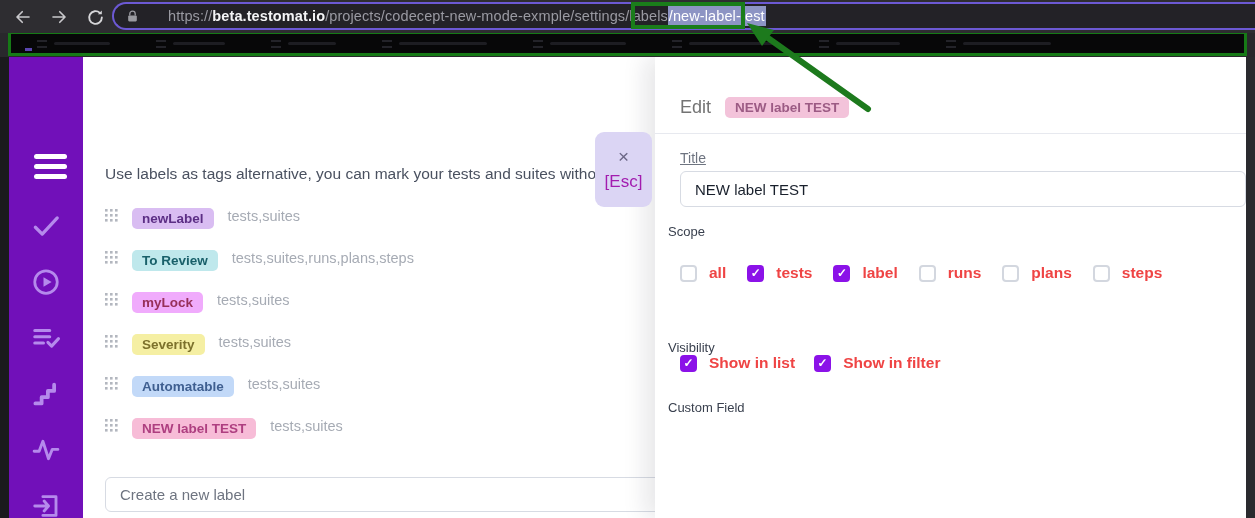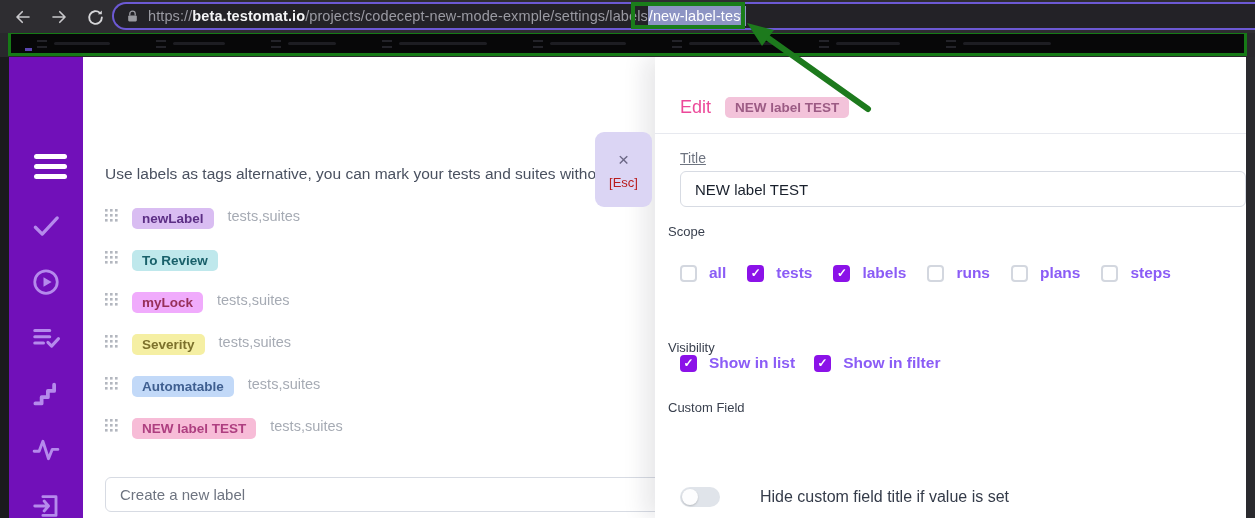--- a/index.html
+++ b/index.html
@@ -12,7 +12,7 @@
   .navbtn svg { display:block; }
   .urlbar { position:absolute; left:112px; top:2px; width:1143px; height:28px; background:#232227;
             border:2px solid #6c59d4; border-right:none; border-radius:15px 0 0 15px;
-            display:flex; align-items:center; padding-left:12px; }
+            display:flex; align-items:center; padding-left:12px;gap:20px; }
   .url-text { font-size:14.5px; color:#9a9aa2; white-space:nowrap; letter-spacing:.1px; }
   .url-host { color:#f4f4f6; font-weight:700; }
   .url-sel { background:#8d94c4; color:#ffffff; padding:2px 1px; }

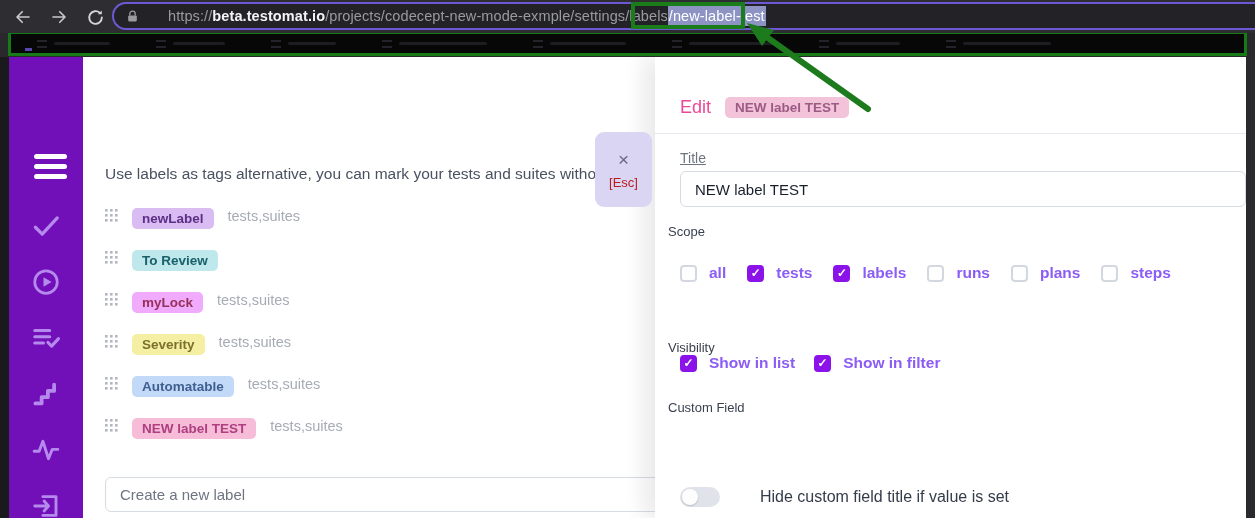--- a/index.html
+++ b/index.html
@@ -54,7 +54,7 @@
   .panel { position:absolute; left:655px; top:57px; width:591px; height:461px; background:#fff; z-index:10;
            box-shadow:-10px 0 22px rgba(20,20,40,.10); }
   .panel-header { position:absolute; left:25px; top:40px; display:flex; align-items:center; gap:14px; }
-  .panel-header .hdr-label { font-size:18px; color:#ec4899; }
+  .panel-header .hdr-label { font-size:18px; color:#737373; }
   .panel-divider { position:absolute; left:0; top:76px; width:591px; height:1px; background:#e7e9ef; }
   .field-label { font-size:14px; color:#6e7480;text-decoration:underline; }
   .ttl-label { position:absolute; left:25px; top:93px; }

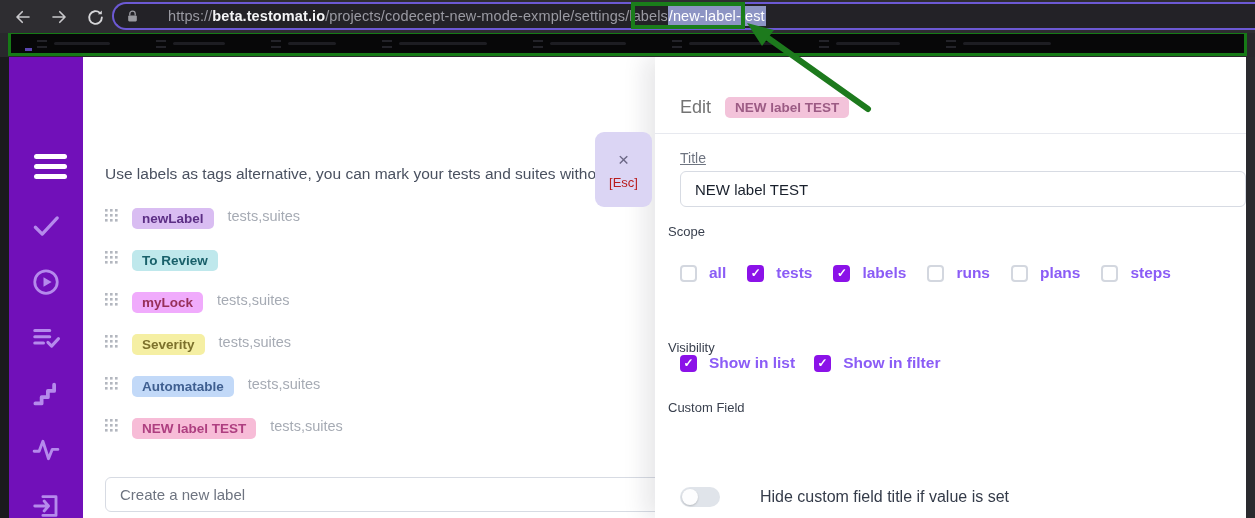--- a/index.html
+++ b/index.html
@@ -84,7 +84,7 @@
   .close-btn { position:absolute; left:595px; top:132px; width:57px; height:75px; background:#dbd5f4; border-radius:9px;
                z-index:12; display:flex; flex-direction:column; align-items:center; justify-content:center; gap:6px; }
   .close-x { font-size:19px; color:#6c6886; line-height:1; }
-  .close-esc { font-size:13px; color:#b91c1c; }
+  .close-esc { font-size:17px; color:#a21caf; }
 
   
   .anno-rect1 { position:absolute; left:631px; top:2px; width:114px; height:27px; border:4px solid #1a7d1a; z-index:40; }

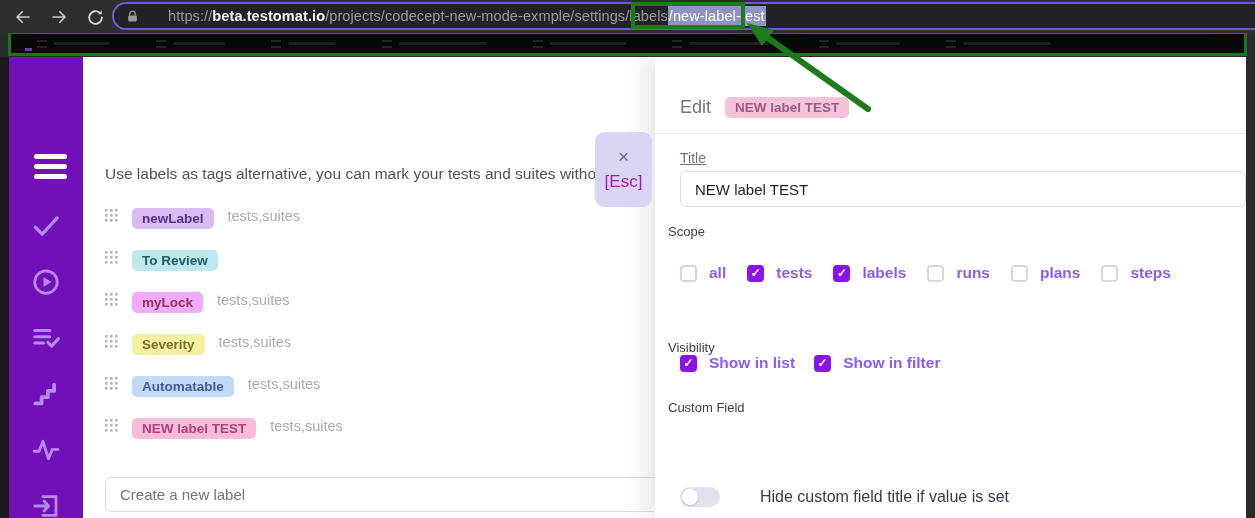--- a/index.html
+++ b/index.html
@@ -237,6 +237,7 @@
             <rect x="10" y="11" width="2.6" height="2.6" fill="#b3b7bf"></rect>
           </svg>
           <span class="tag-badge" style="background:#bfe8ec;color:#19606a">To Review</span>
+          <span class="row-meta">tests,suites,runs,plans,steps</span>
         </div>
         <div class="label-row">
           <svg class="drag-handle" viewBox="0 0 13 14">

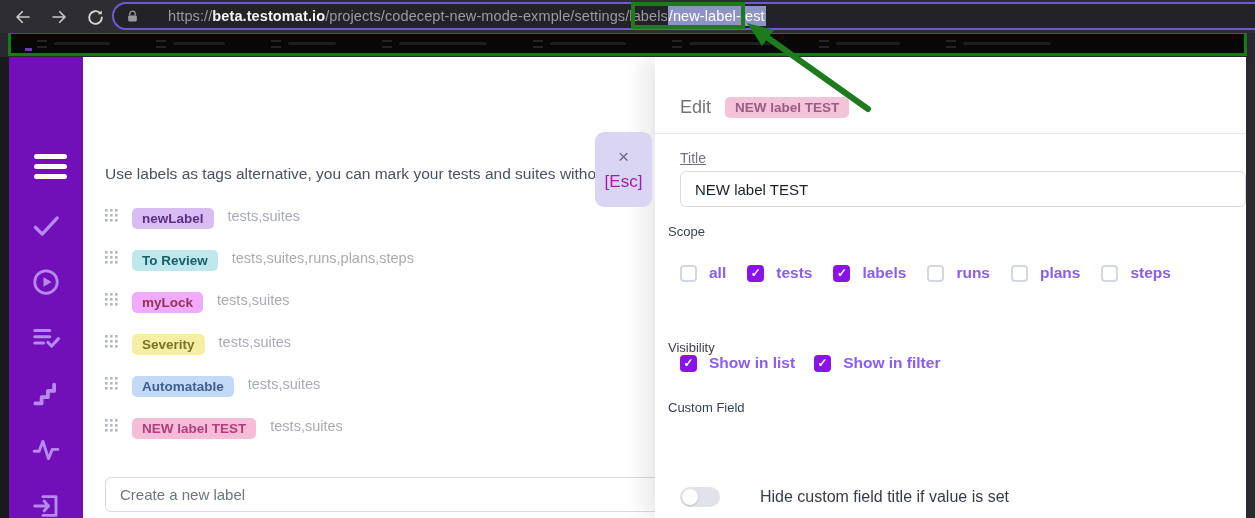--- a/index.html
+++ b/index.html
@@ -69,7 +69,7 @@
         display:flex; align-items:center; justify-content:center; flex:none; }
   .cb.checked { background:#8b12e8; border-color:#8b12e8; }
   .cb .tick { color:#fff; font-size:12px; font-weight:700; line-height:1; }
-  .opt-label { font-size:15.5px; font-weight:700; color:#8b5cf6; }
+  .opt-label { font-size:15.5px; font-weight:700; color:#ef4444; }
   .select { position:absolute; left:25px; top:377px; width:284px; height:37px; border:1.5px solid #d6dae2; border-radius:8px;
             display:flex; align-items:center; justify-content:space-between; padding:0 14px; background:#fff; }
   .select .sel-text { font-size:15px; color:#6b7280; }

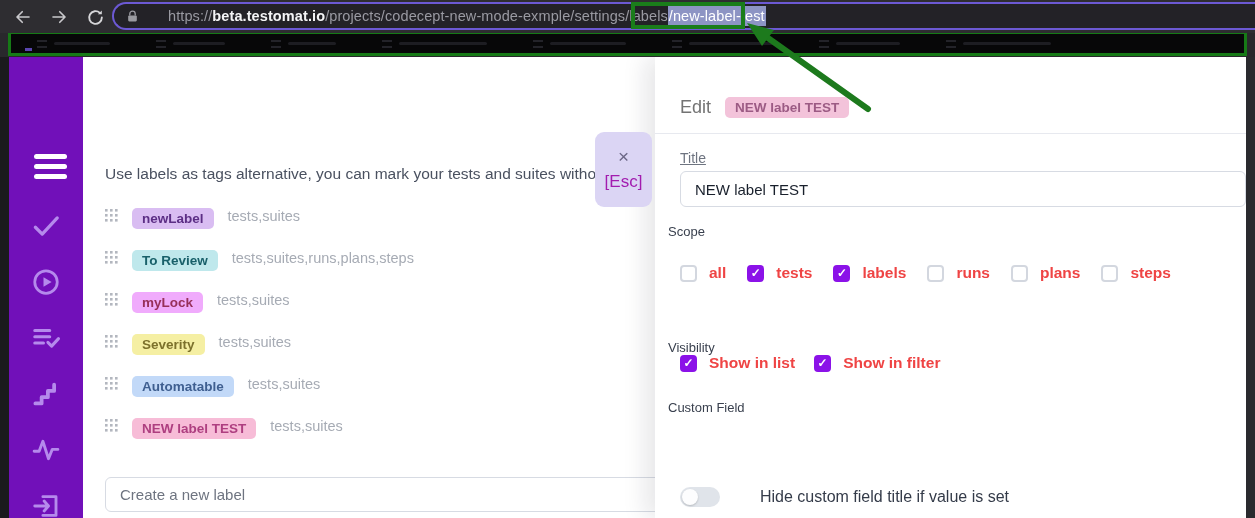--- a/index.html
+++ b/index.html
@@ -329,7 +329,7 @@
           <span class="cb checked">
             <span class="tick">✓</span>
           </span>
-          <span class="opt-label">labels</span>
+          <span class="opt-label">label</span>
         </div>
         <div class="opt">
           <span class="cb"></span>

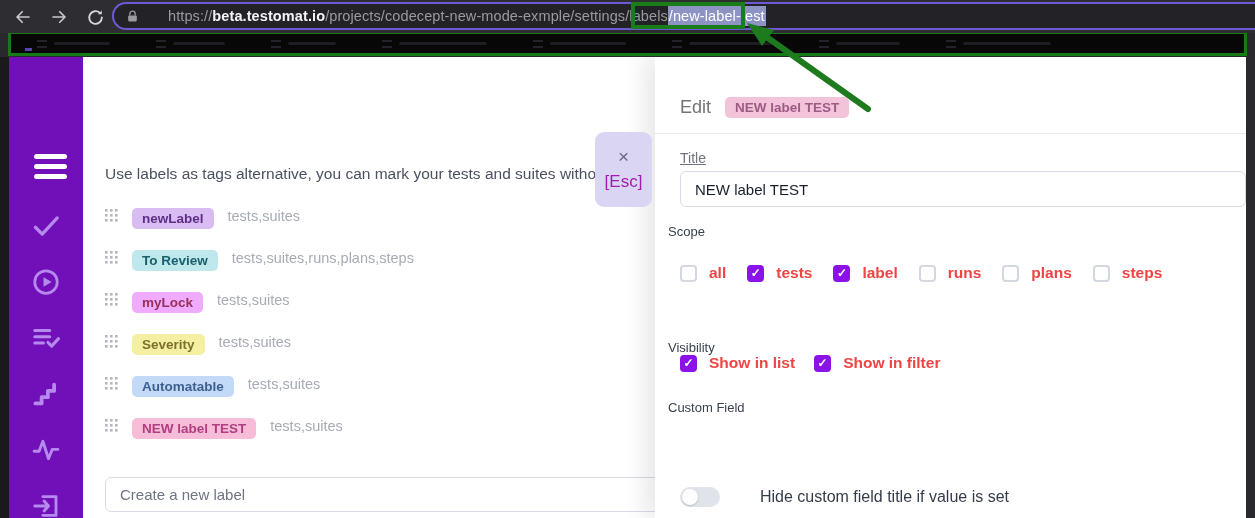--- a/index.html
+++ b/index.html
@@ -362,12 +362,6 @@
       </div>
 
     <div class="sect-h h-cf">Custom Field</div>
-    <div class="toggle-row">
-      <div class="toggle">
-          <div class="knob"></div>
-        </div>
-      <div class="toggle-label">Hide custom field title if value is set</div>
-    </div>
   </div>
 
   <div class="close-btn">

